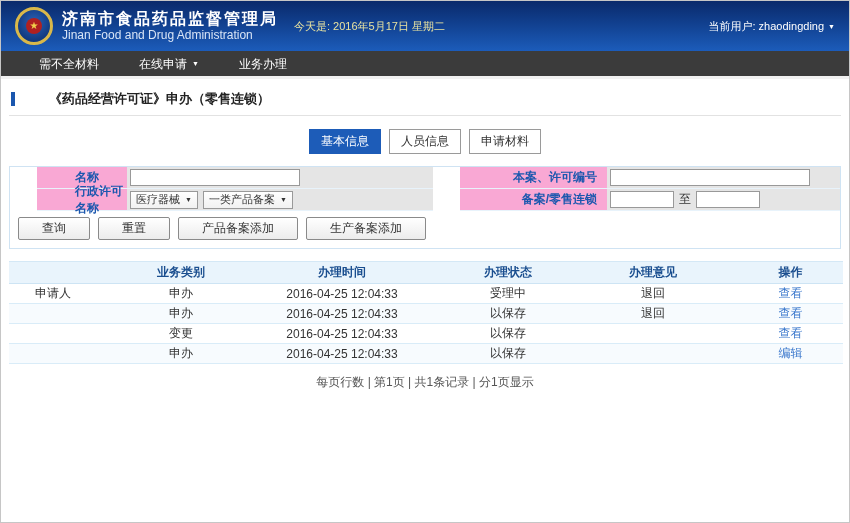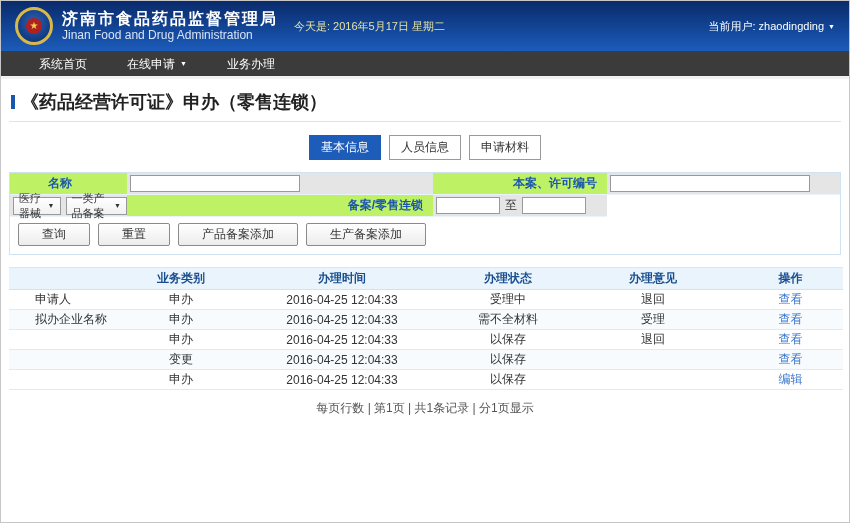--- a/index.html
+++ b/index.html
@@ -83,7 +83,7 @@
 
   <div class="nav">
     <div class="nav-item">
-      <span>系统首页</span>
+      <span>需不全材料</span>
     </div>
     <div class="nav-item">
       <span>在线申请</span>

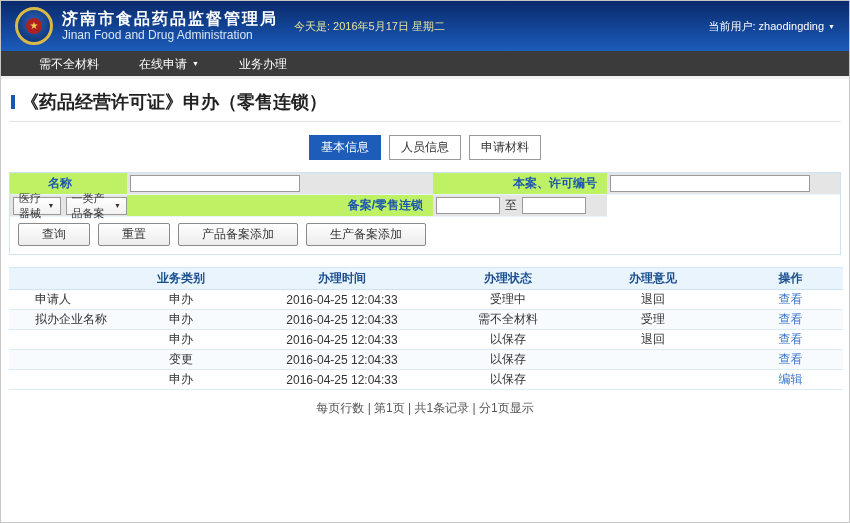--- a/index.html
+++ b/index.html
@@ -25,7 +25,7 @@
   
   .title-row { margin:11px 0 0 10px; display:flex; align-items:center; }
   .title-bar { width:4px; height:14px; background:#1b57ae; margin-right:6px; }
-  .page-title { font-size:18px; font-weight:bold; color:#222; }
+  .page-title { font-size:13px; font-weight:bold; color:#222;margin-left:28px; }
   .divider { border-bottom:1px solid #e2e2e2; margin:7px 8px 0; }
 
   

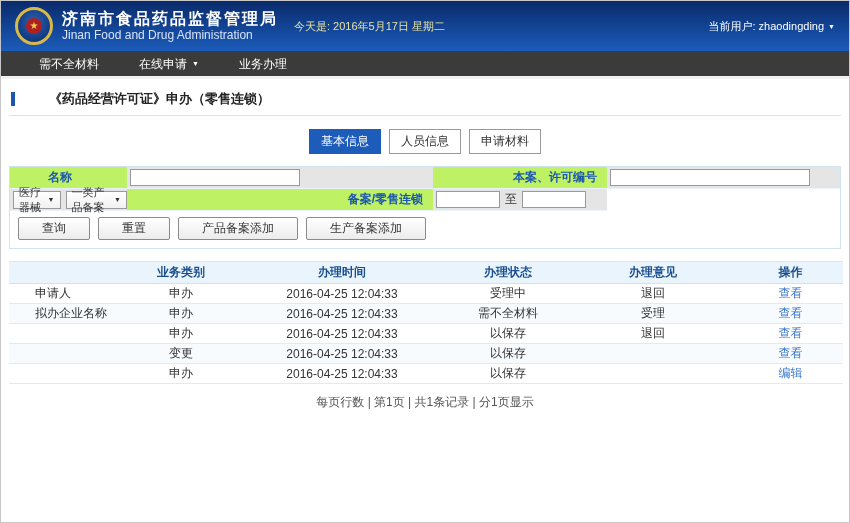--- a/index.html
+++ b/index.html
@@ -37,7 +37,7 @@
   .search-panel { margin:12px 8px 0; border:1px solid #cfe3f3; background:#fff; }
   .form-grid { display:grid; grid-template-columns:117px 306px 174px 1fr; }
   .cell { height:22px; display:flex; align-items:center; font-size:12px; border-bottom:1px solid #e8f3fb; }
-  .cell-label { background:#bef264; color:#1b57ae; font-weight:bold; }
+  .cell-label { background:#f9a8d4; color:#1b57ae; font-weight:bold;margin-left:27px; }
   .cell-label.left { padding-left:38px; }
   .cell-label.right { justify-content:flex-end; padding-right:10px; }
   .cell-input { background:#e5e5e5; padding-left:3px; gap:5px; }

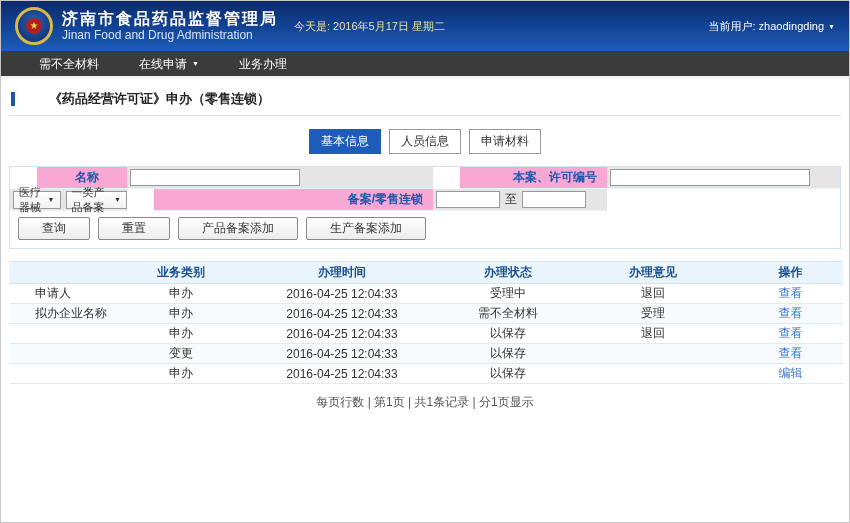--- a/index.html
+++ b/index.html
@@ -118,6 +118,7 @@
         <input class="txt cwide" type="text" style="">
       </div>
 
+      <div class="cell cell-label left">行政许可名称</div>
       <div class="cell cell-input">
         <span class="select">
           <span>医疗器械</span>

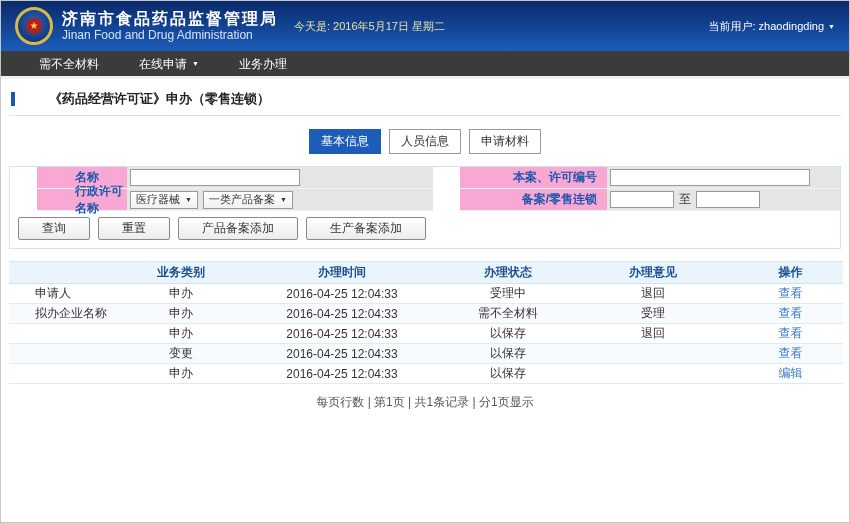--- a/index.html
+++ b/index.html
@@ -173,14 +173,6 @@
         <td><a class="action-link">查看</a></td>
       </tr>
       <tr>
-        <td class="c1">拟办企业名称</td>
-        <td>申办</td>
-        <td>2016-04-25 12:04:33</td>
-        <td>需不全材料</td>
-        <td>受理</td>
-        <td><a class="action-link">查看</a></td>
-      </tr>
-      <tr>
         <td class="c1"></td>
         <td>申办</td>
         <td>2016-04-25 12:04:33</td>

